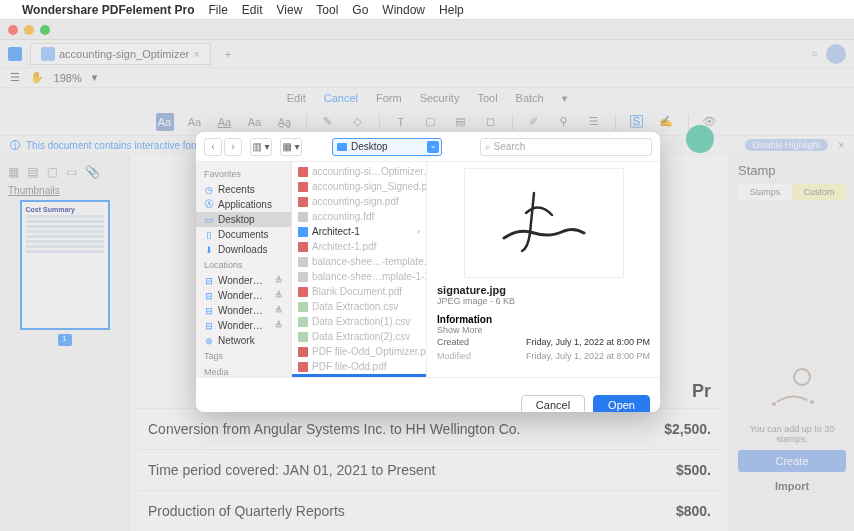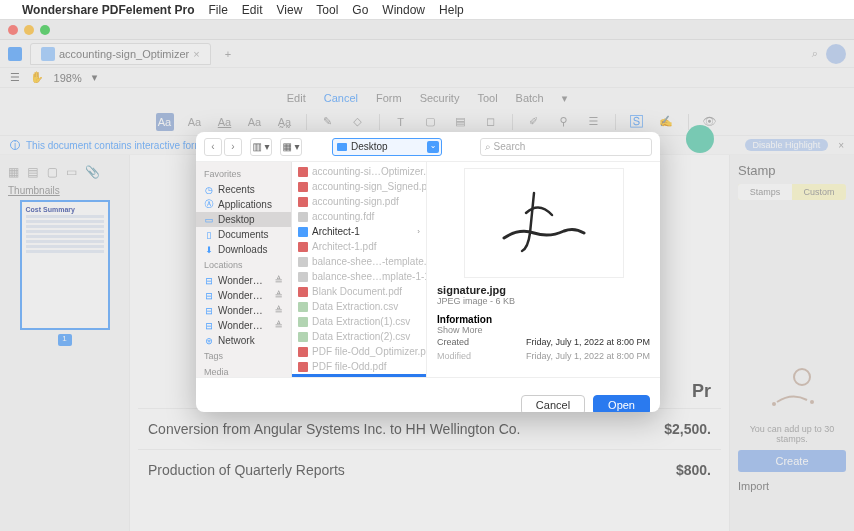--- a/index.html
+++ b/index.html
@@ -238,6 +238,10 @@
       <span class="amt">$2,500.</span>
     </div>
     <div class="doc-line">
+      <span>Time period covered: JAN 01, 2021 to Present</span>
+      <span class="amt">$500.</span>
+    </div>
+    <div class="doc-line">
       <span>Production of Quarterly Reports</span>
       <span class="amt">$800.</span>
     </div>

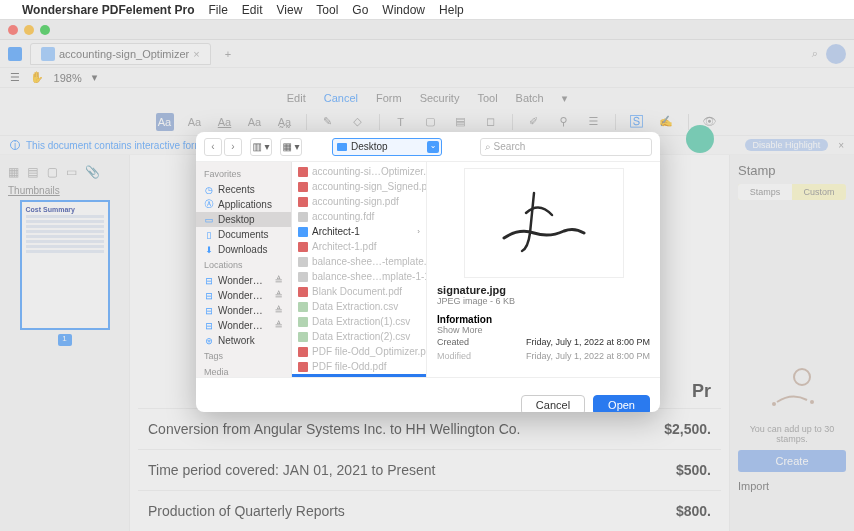--- a/index.html
+++ b/index.html
@@ -65,7 +65,7 @@
 .stamp-ill { width: 60px; height: 50px; margin: 12px auto; position: relative; }
 .stamp-ill svg { width: 100%; height: 100%; }
 .create-btn { background: #8fb4f0; color: #fff; text-align: center; padding: 5px 0; border-radius: 3px; margin-top: 6px; font-size: 11px; }
-.import-btn { padding: 5px 0; font-size: 11px; color: #666; margin-top: 3px; }
+.import-btn { text-align: center; padding: 5px 0; font-size: 11px; color: #666; margin-top: 3px; font-weight: bold; }
 .fab { position: absolute; right: 140px; top: 125px; width: 28px; height: 28px; border-radius: 50%; background: #4ec9a8; }
 
 

